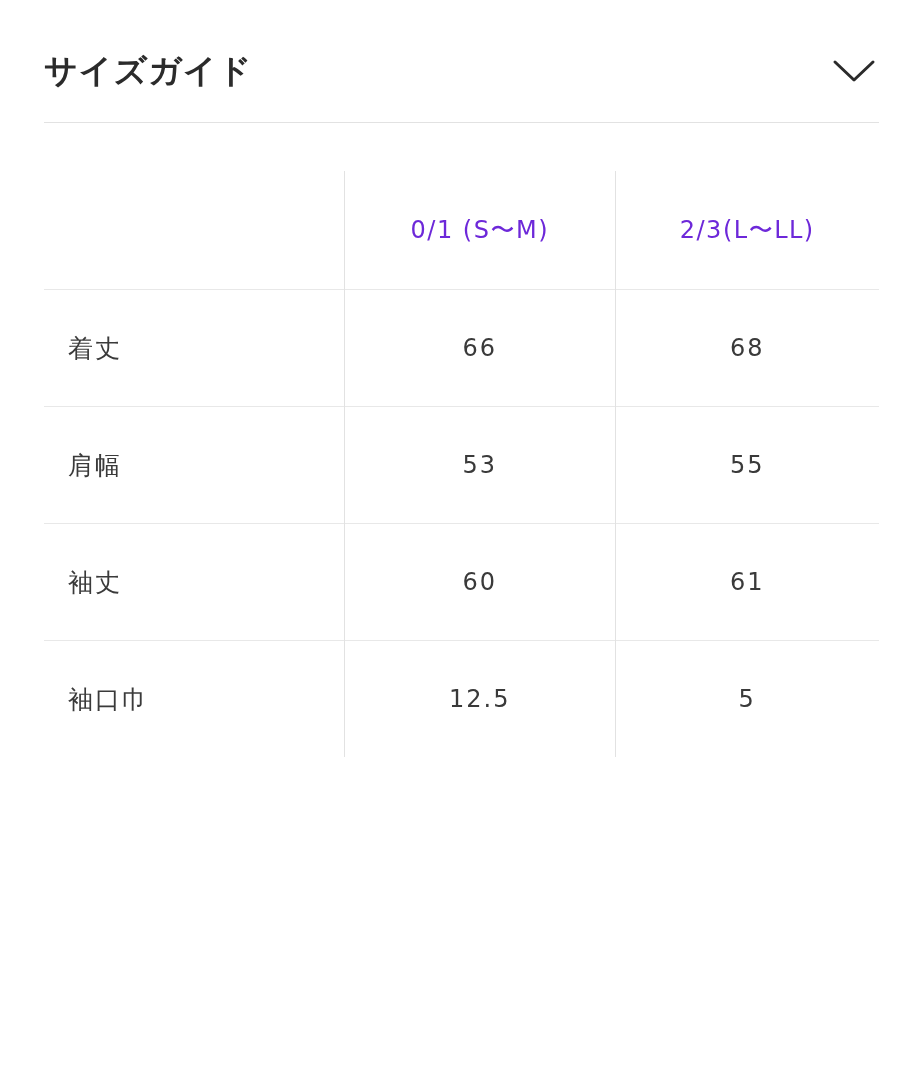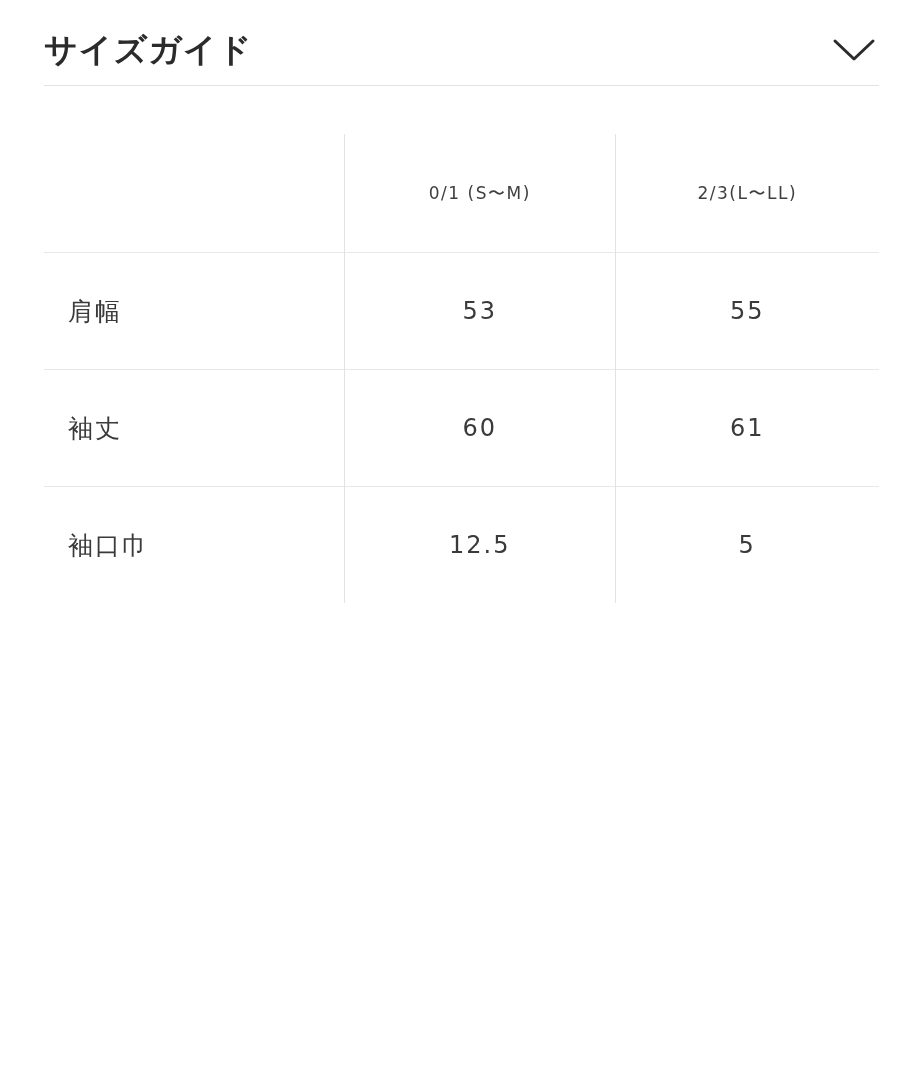--- a/index.html
+++ b/index.html
@@ -24,11 +24,12 @@
   
   .header {
     display: flex;
-    align-items: flex-end;
+    align-items: flex-start;
     justify-content: space-between;
     padding: 14px 42px 10px 44px;
     box-sizing: border-box;
     height: 80px;
+    margin-top: 37px;
   }
   .header-title {
     font-size: 33px;

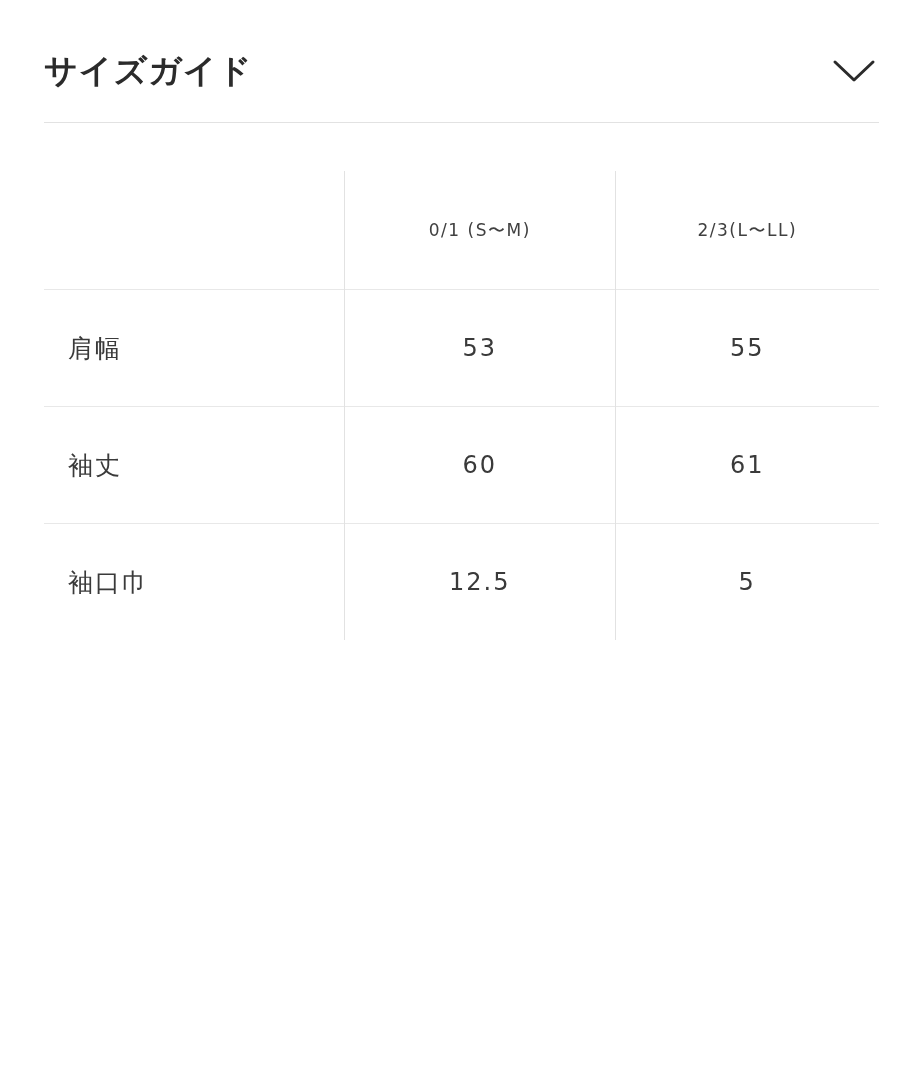--- a/index.html
+++ b/index.html
@@ -79,9 +79,9 @@
     height: 118px;
     vertical-align: middle;
     text-align: center;
-    font-size: 17px;
+    font-size: 24px;
     letter-spacing: 1.5px;
-    color: #404040;
+    color: #6d28d9;
     font-family: "DejaVu Sans", "Liberation Sans", sans-serif;
   }
   .head-row th.blank { border: none; }

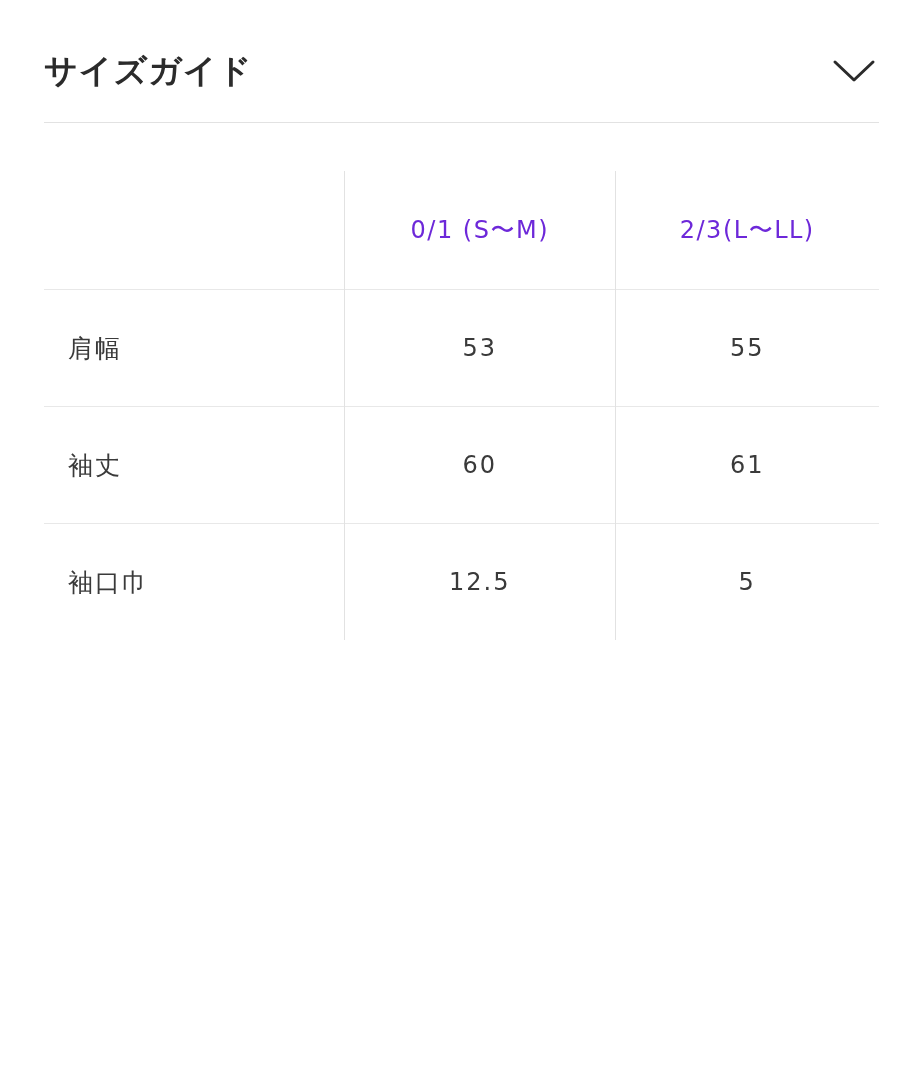--- a/index.html
+++ b/index.html
@@ -144,6 +144,11 @@
       </thead>
       <tbody>
         <tr>
+          <td class="label">着丈</td>
+          <td class="value">66</td>
+          <td class="value">68</td>
+        </tr>
+        <tr>
           <td class="label">肩幅</td>
           <td class="value">53</td>
           <td class="value">55</td>

